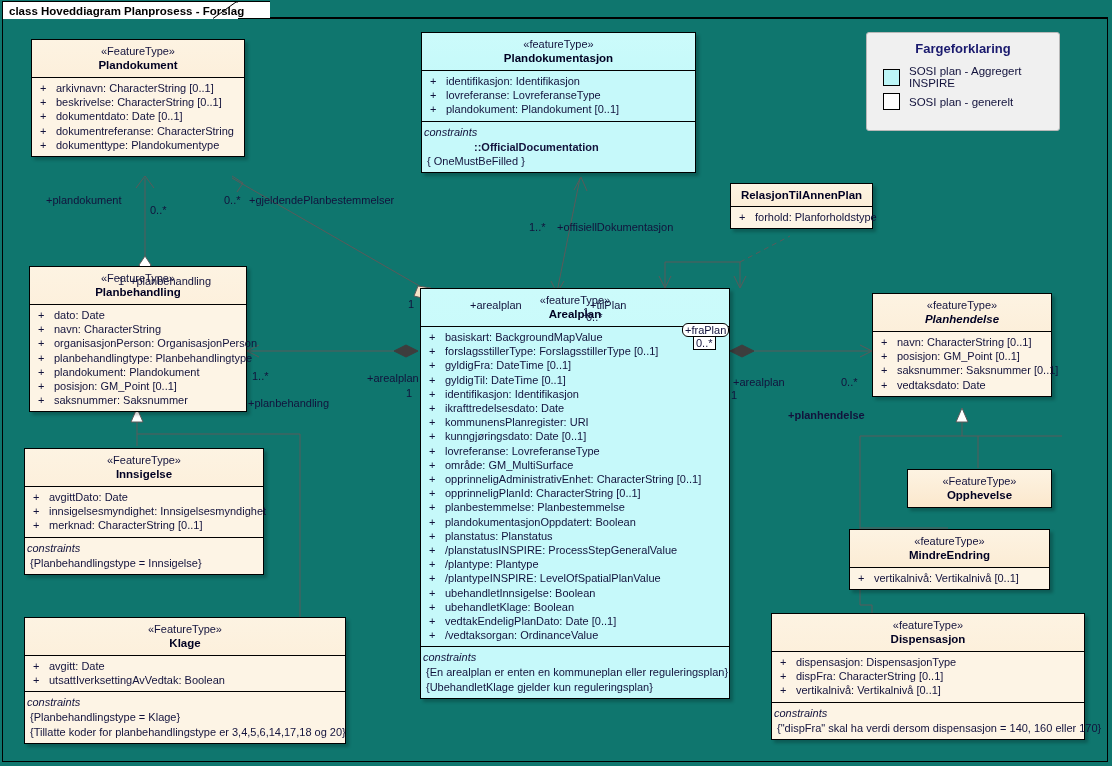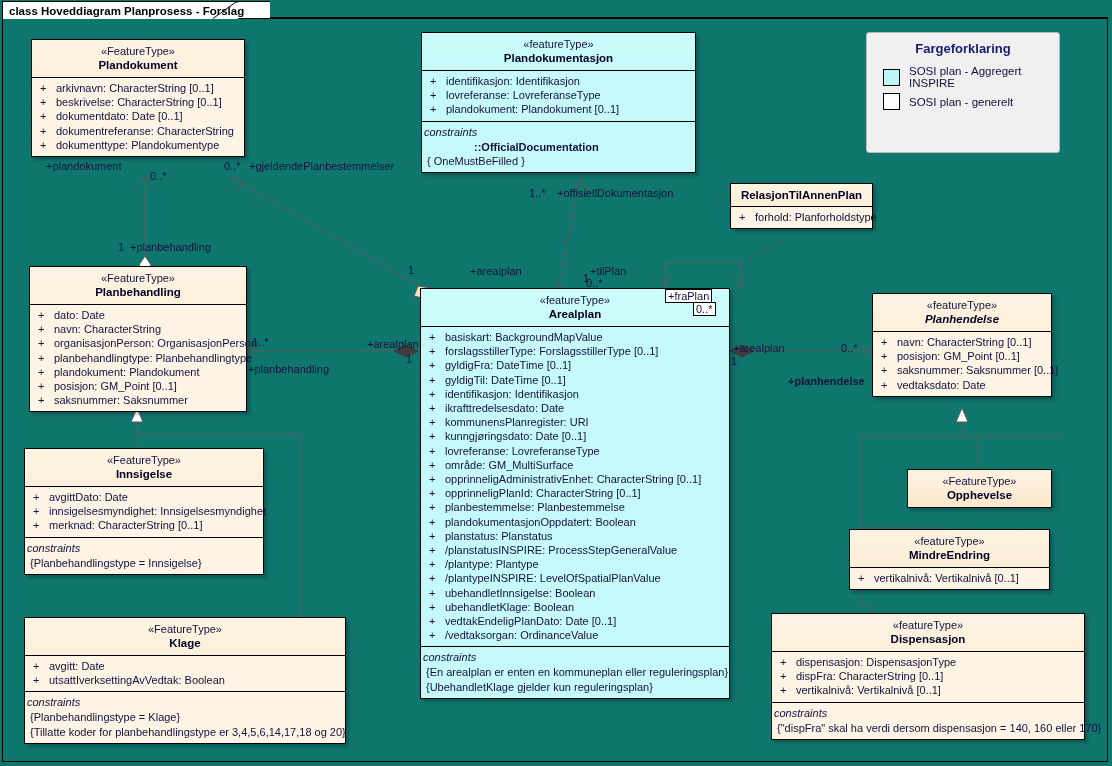--- a/index.html
+++ b/index.html
@@ -269,7 +269,7 @@
     </div>
   </div>
 
-  <div class="legend" style="left:866px; top:32px; width:194px; height:121px;">
+  <div class="legend" style="left:866px; top:32px; width:194px; height:99px;">
     <div class="legend-title">Fargeforklaring</div>
     <div class="legend-row">
       <span class="legend-swatch" style="background:#bdf6f7;"></span>

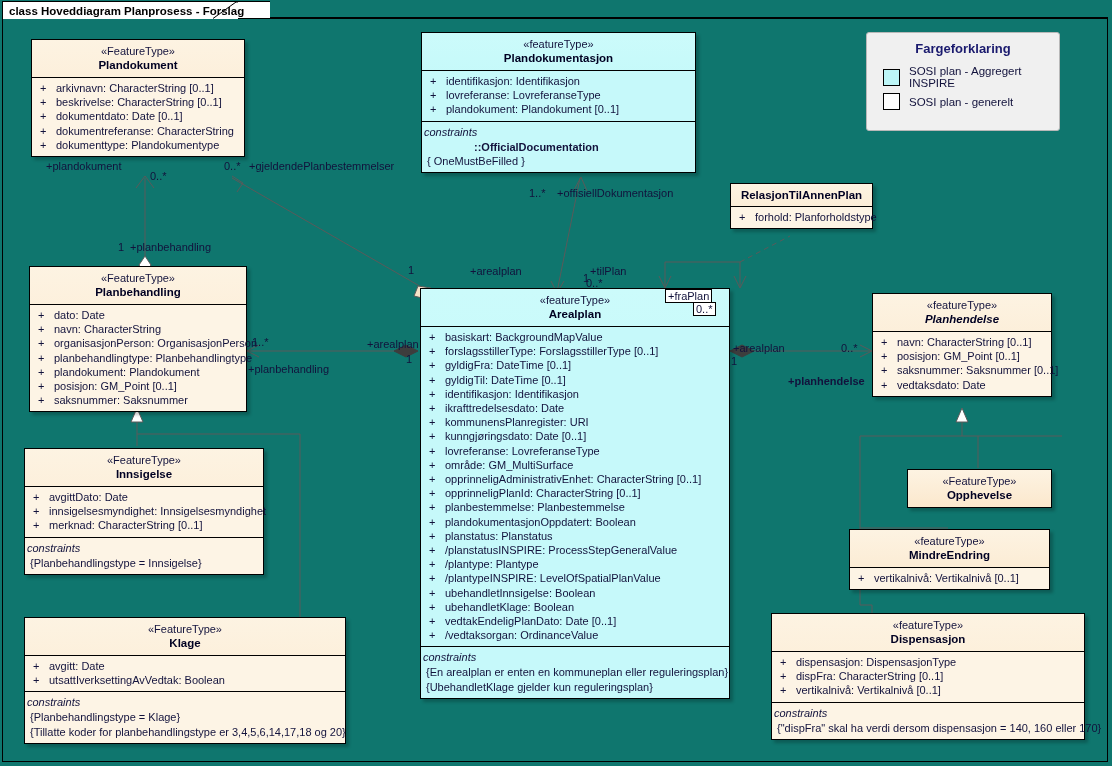--- a/index.html
+++ b/index.html
@@ -151,6 +151,7 @@
     white-space: nowrap;
     z-index: 5;
     background: transparent;
+    margin-top: 34px;
   }
   .lbl.boxed {
     background: #ffffff;

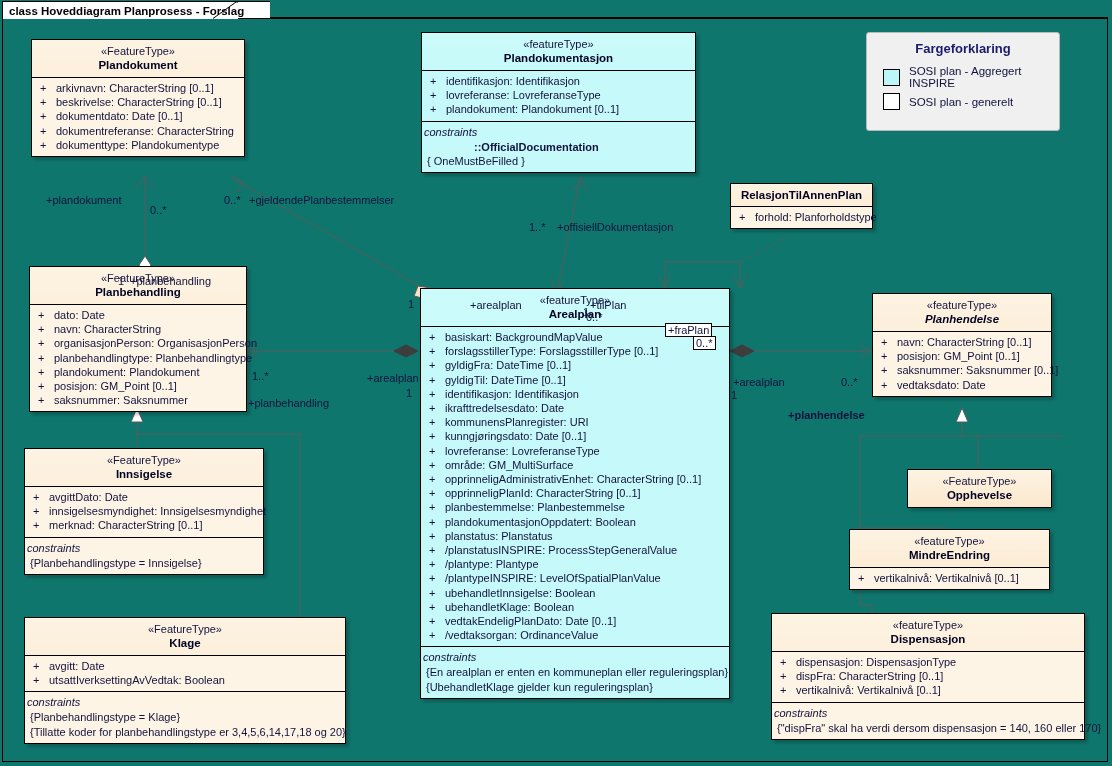--- a/index.html
+++ b/index.html
@@ -438,7 +438,7 @@
   <div class="lbl" style="left:590px; top:265px;">+tilPlan</div>
   <div class="lbl" style="left:586px; top:277px;">0..*</div>
 
-  <div class="lbl boxed" style="left:665px; top:289px;">+fraPlan</div>
+  <div class="lbl boxed" style="left:682px; top:289px;border-radius:6px;">+fraPlan</div>
   <div class="lbl boxed" style="left:693px; top:302px;">0..*</div>
 
   <div class="lbl" style="left:252px; top:336px;">1..*</div>

